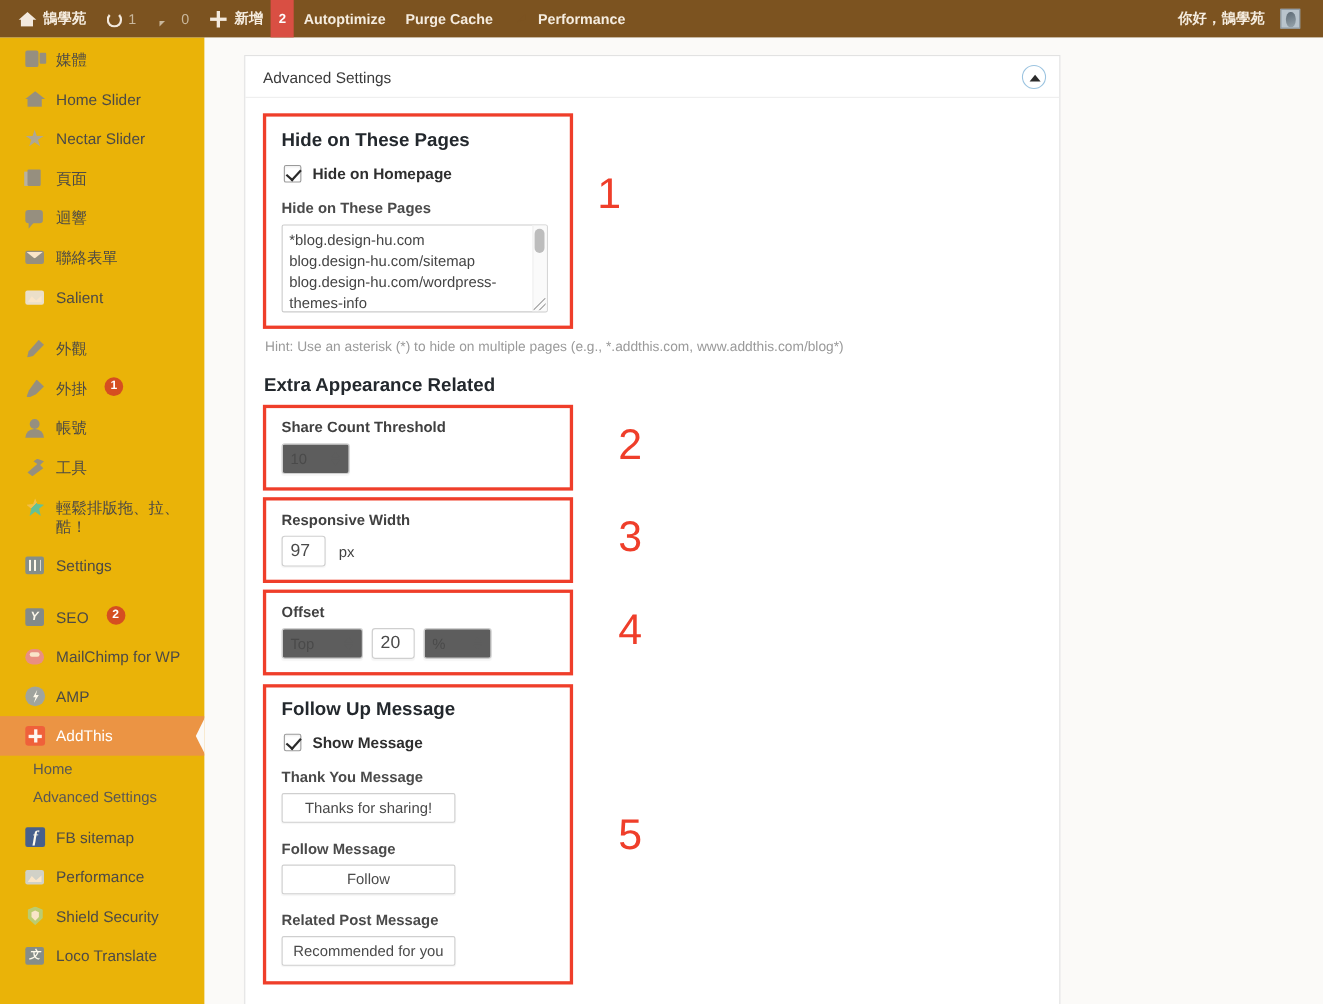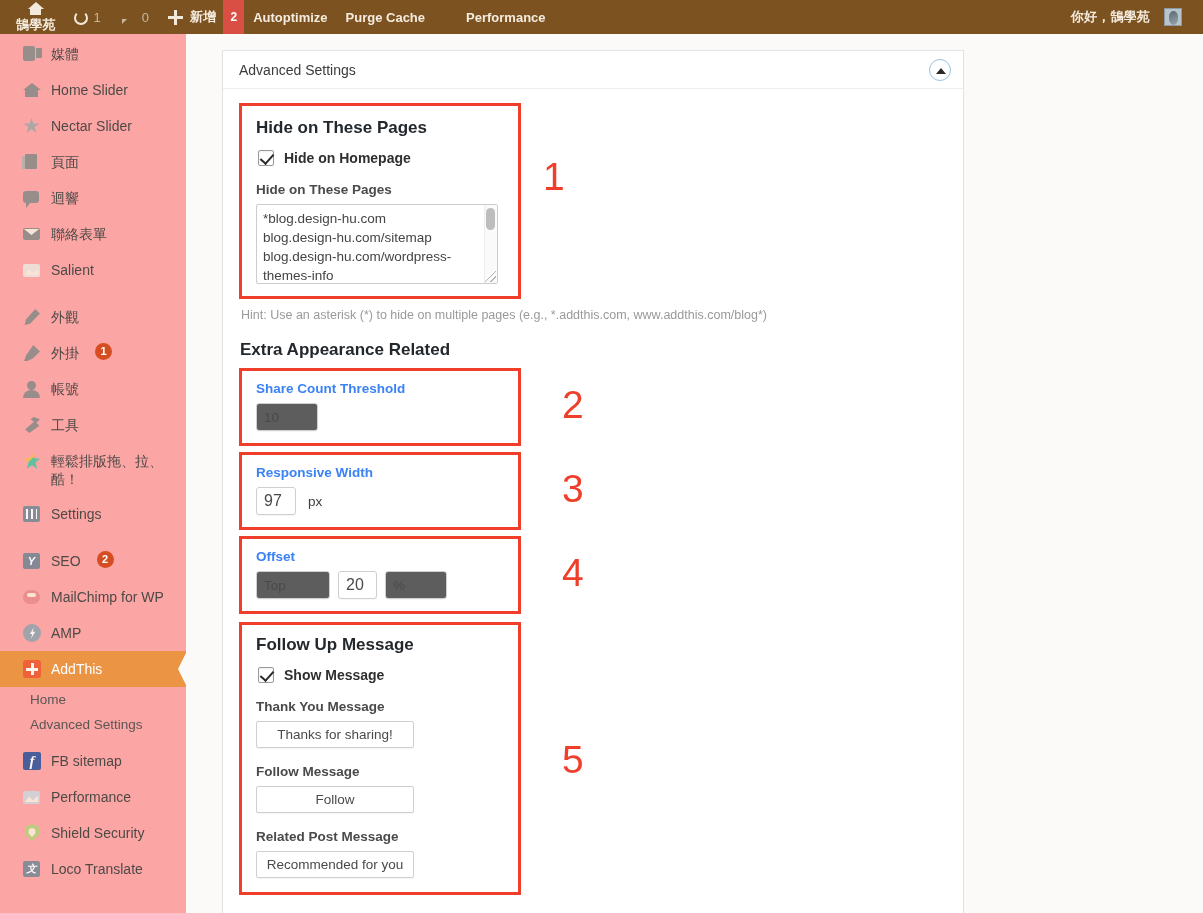--- a/index.html
+++ b/index.html
@@ -27,7 +27,7 @@
     height: 34px; padding: 0 9px;
     color: #f5ecdf; white-space: nowrap;
   }
-  .ab-item.first { padding-left: 16px; flex-direction: column; }
+  .ab-item.first { padding-left: 16px; }
   .ab-ico { display: inline-block; width: 17px; height: 17px; position: relative; }
   .ab-count { color: #c9b79c; font-weight: normal; }
   .ab-label { font-weight: bold; letter-spacing: .2px; }

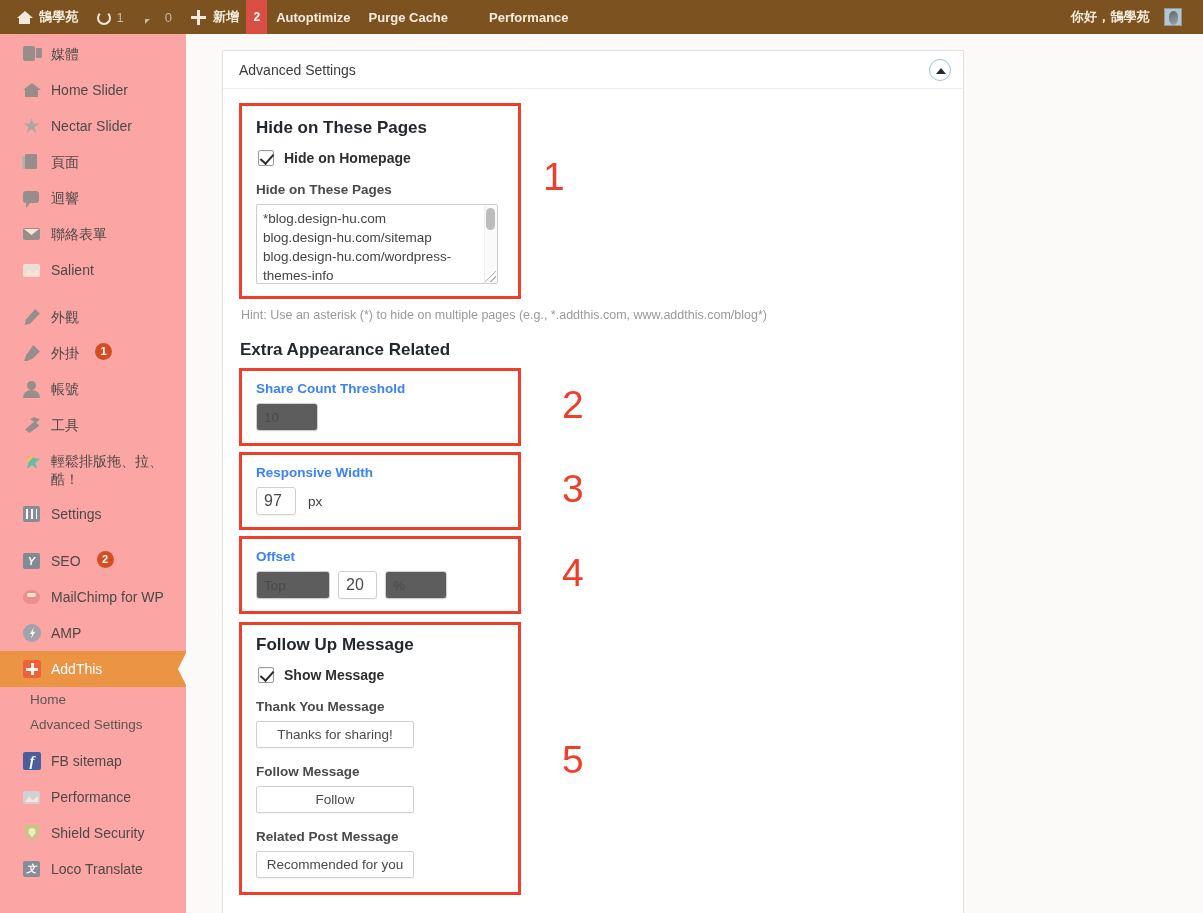--- a/index.html
+++ b/index.html
@@ -92,7 +92,7 @@
   #sidebar {
     position: absolute; top: 34px; left: 0;
     width: 186px; height: 879px;
-    background: #fca5a5;
+    background: #eab308;
     font-size: 14px;
     overflow: hidden;
   }

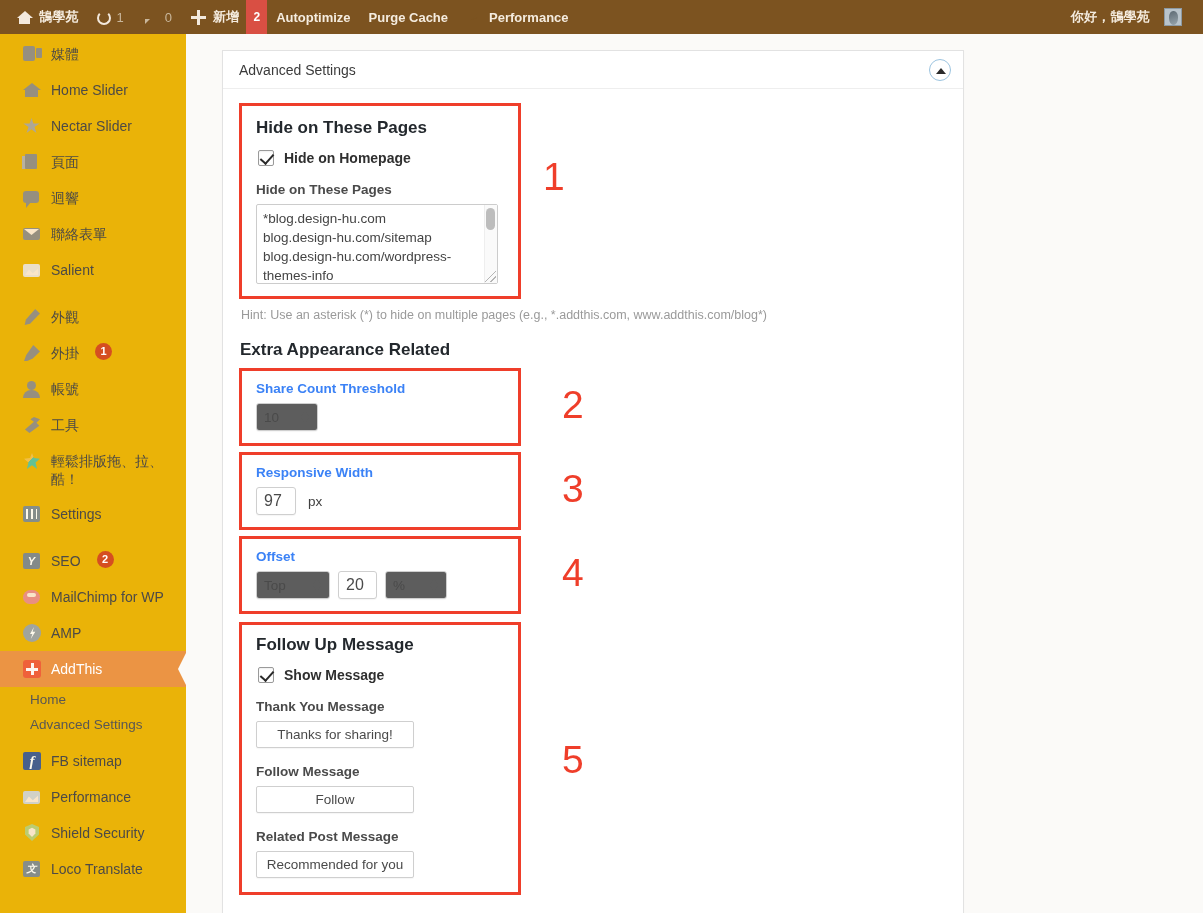--- a/index.html
+++ b/index.html
@@ -236,7 +236,7 @@
     font-size: 13.5px; color: #4a4a4a; font-weight: bold;
     margin: 0 0 7px 0;
   }
-  .field-label.norm { font-weight: bold; color: #3b82f6; }
+  .field-label.norm { font-weight: bold; color: #404040; }
 
   .cbrow { display: flex; align-items: center; gap: 10px; margin: 0 0 16px 2px; }
   .cbox {

